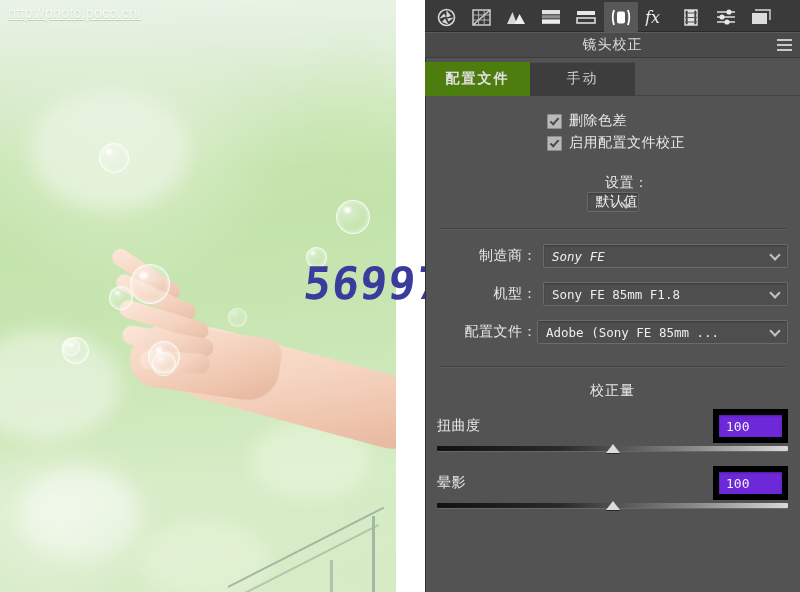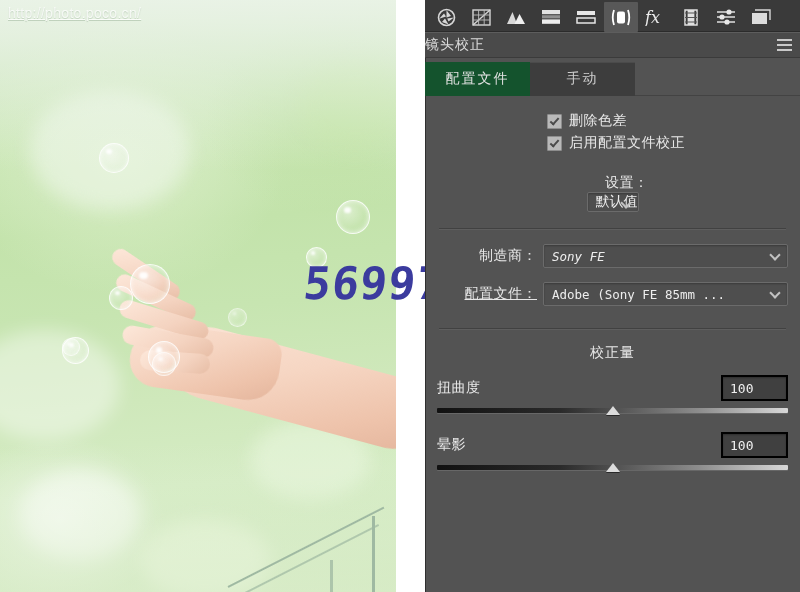--- a/index.html
+++ b/index.html
@@ -118,7 +118,7 @@
   .panel-title{
     position:relative;height:26px;background:#4a4a4a;
     box-shadow:inset 0 1px 0 #5d5d5d, inset 0 -1px 0 #3b3b3b;
-    display:flex;align-items:center;
+    display:flex;align-items:center;justify-content:center;
   }
   .panel-title .ttxt{font-size:14px;color:#dcdcdc;letter-spacing:1px;}
   .hamb{position:absolute;right:8px;top:7px;width:15px;}

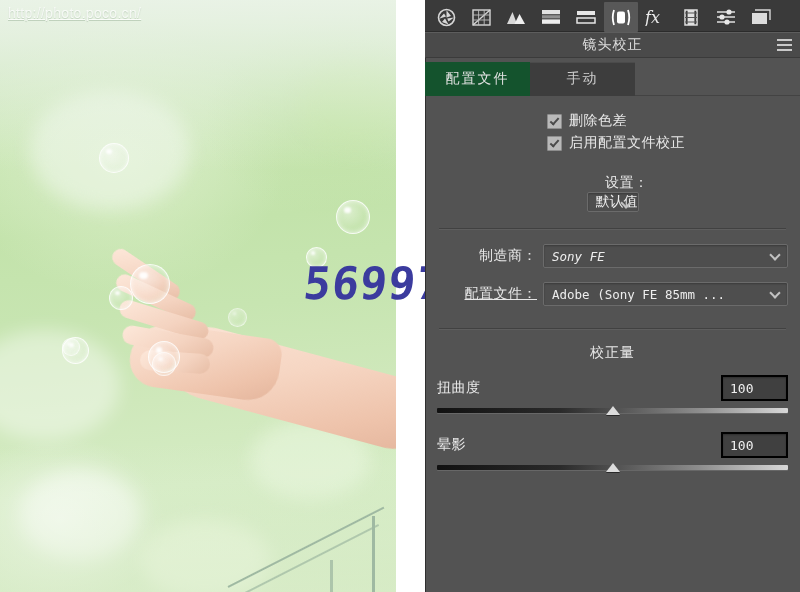--- a/index.html
+++ b/index.html
@@ -131,7 +131,7 @@
     font-size:14px;color:#e2e2e2;letter-spacing:2px;
   }
   .tab.inactive{background:#3d3d3d;color:#cfcfcf;box-shadow:inset 0 1px 0 #4b4b4b;}
-  .tab.active{background:#14532d;}
+  .tab.active{background:#4d7c0f;font-weight:bold;}
 
   .body{padding:0 12px;}
 

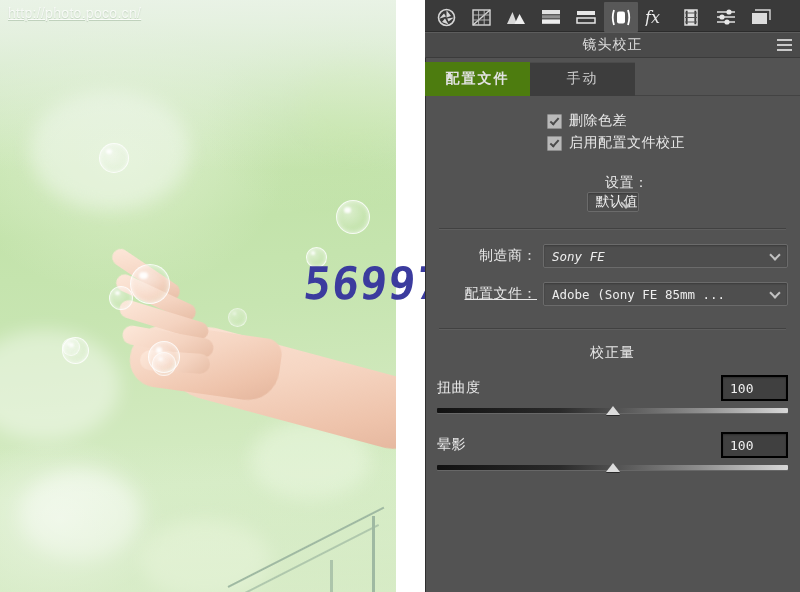--- a/index.html
+++ b/index.html
@@ -384,6 +384,13 @@
         </div>
       </div>
 
+      <div class="field-row">
+        <div class="field-label" style="width:100px;margin-right:6px;">机型：</div>
+        <div class="sel" style="flex:1;">
+          <div class="val">Sony FE 85mm F1.8</div>
+          <div class="chev"></div>
+        </div>
+      </div>
 
       <div class="field-row">
         <div class="field-label" style="width:100px;margin-right:6px;text-decoration:underline;">配置文件：</div>

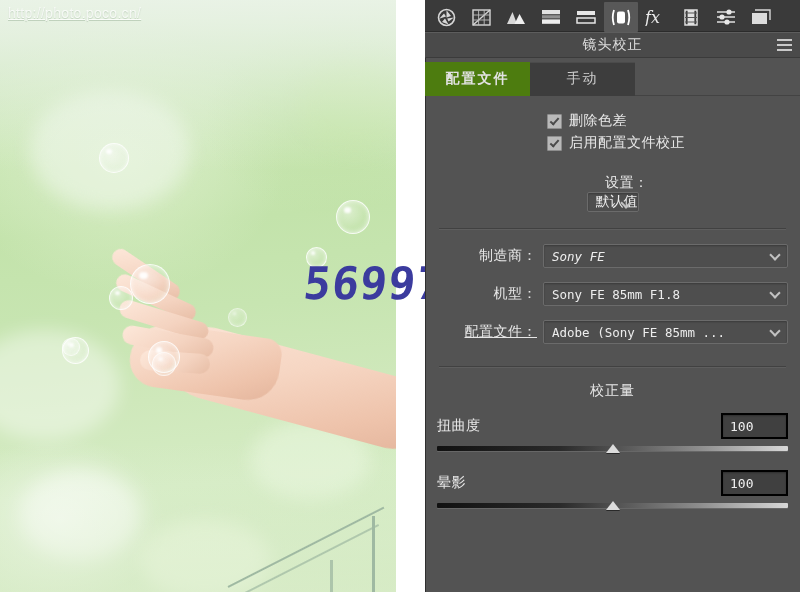--- a/index.html
+++ b/index.html
@@ -393,7 +393,7 @@
       </div>
 
       <div class="field-row">
-        <div class="field-label" style="width:100px;margin-right:6px;text-decoration:underline;">配置文件：</div>
+        <div class="field-label" style="width:100px;">配置文件：</div>
         <div class="sel" style="flex:1;">
           <div class="val">Adobe (Sony FE 85mm ...</div>
           <div class="chev"></div>

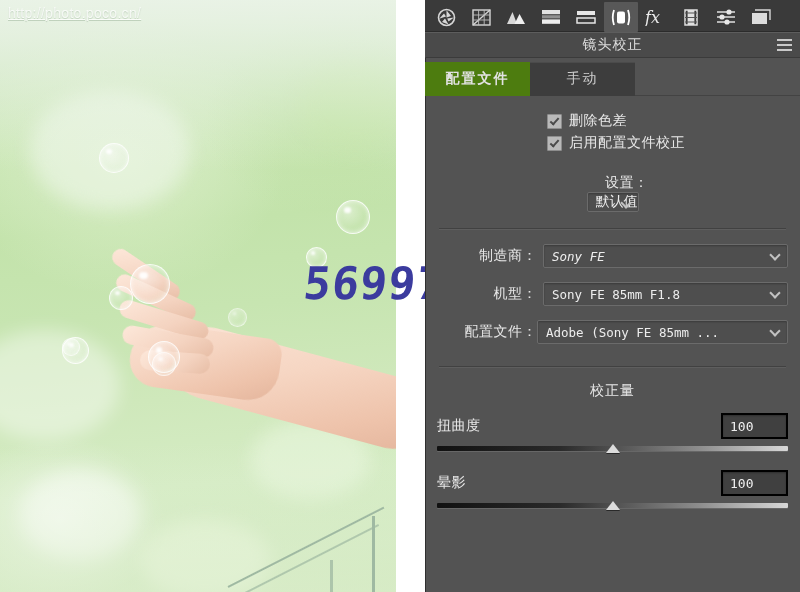--- a/index.html
+++ b/index.html
@@ -182,7 +182,7 @@
   .slider-head{display:flex;align-items:center;justify-content:space-between;height:24px;}
   .slider-name{font-size:14px;color:#e9e9e9;letter-spacing:.5px;}
   .numbox{
-    width:56px;height:22px;background:#404040;border:2px solid #000000;
+    width:56px;height:22px;background:#6d28d9;border:6px solid #000000;
     display:flex;align-items:center;justify-content:flex-start;padding-left:7px;
     box-shadow:inset 0 1px 2px rgba(0,0,0,.3);
   }

